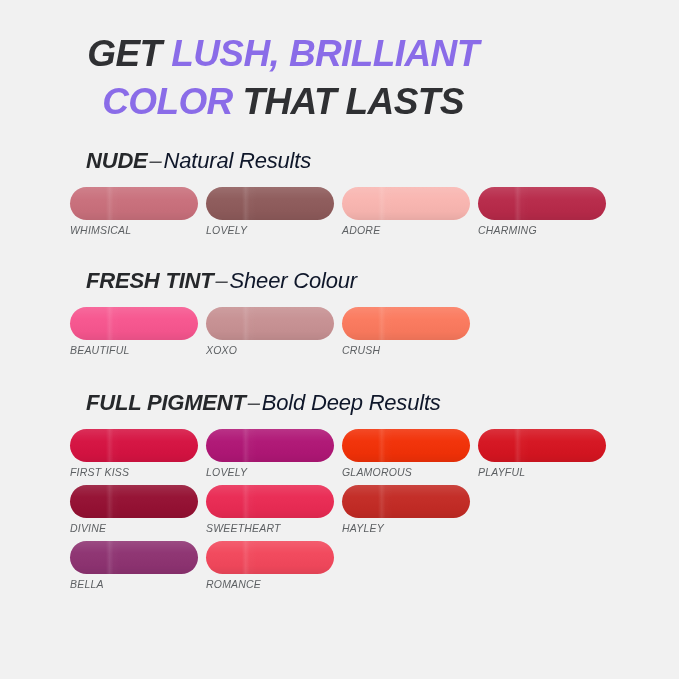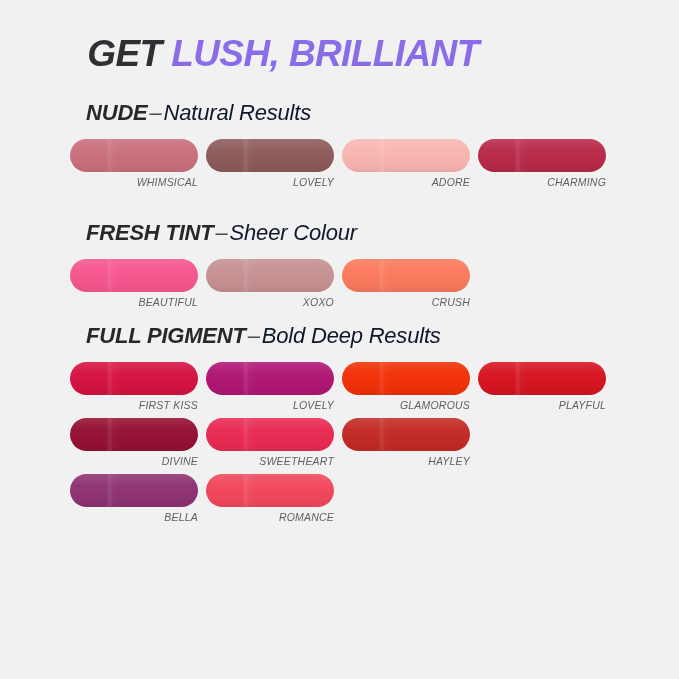--- a/index.html
+++ b/index.html
@@ -132,6 +132,9 @@
     <span class="line">
       <span class="hl-dark">GET </span><span class="hl-accent">LUSH, BRILLIANT</span>
     </span>
+    <span class="line">
+      <span class="hl-accent">COLOR</span><span class="hl-dark"> THAT LASTS</span>
+    </span>
   </div>
 
   <div class="sections">

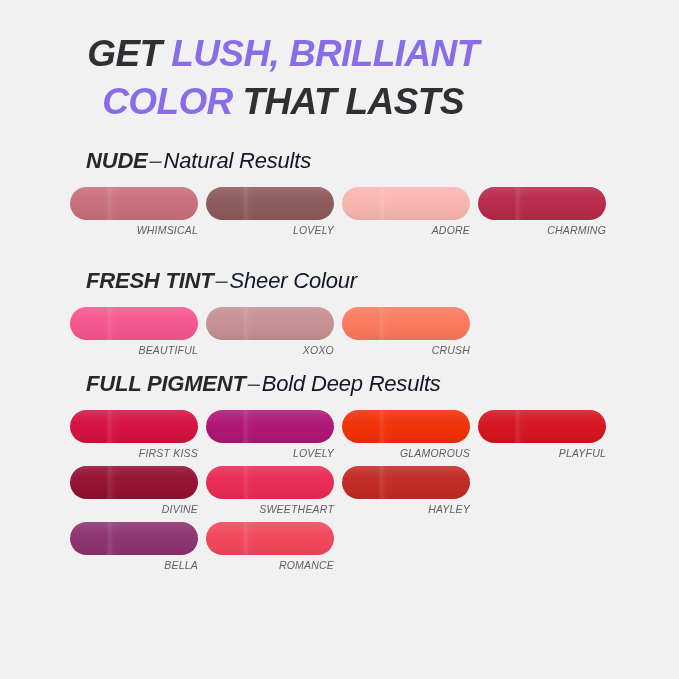--- a/index.html
+++ b/index.html
@@ -83,7 +83,6 @@
   .swatch-cell {
     width: 128px;
     margin-right: 8px;
-    text-align: right;
   }
   .swatch {
     width: 128px;

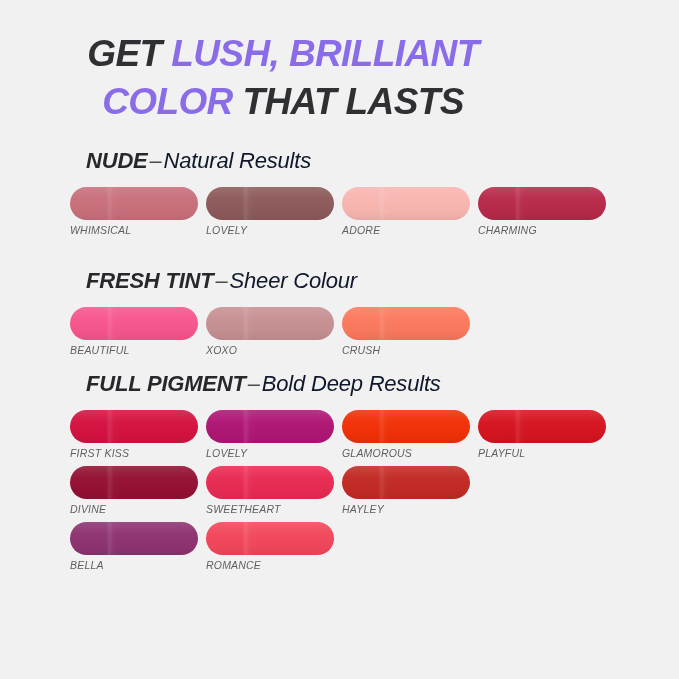--- a/index.html
+++ b/index.html
@@ -49,7 +49,7 @@
   .section { margin-bottom: 0; }
   .section-nude { margin-top: 0; }
   .section-fresh { margin-top: 32px; }
-  .section-full { margin-top: 15px; }
+  .section-full { margin-top: 34px; }
 
   .section-header {
     padding-left: 16px;

